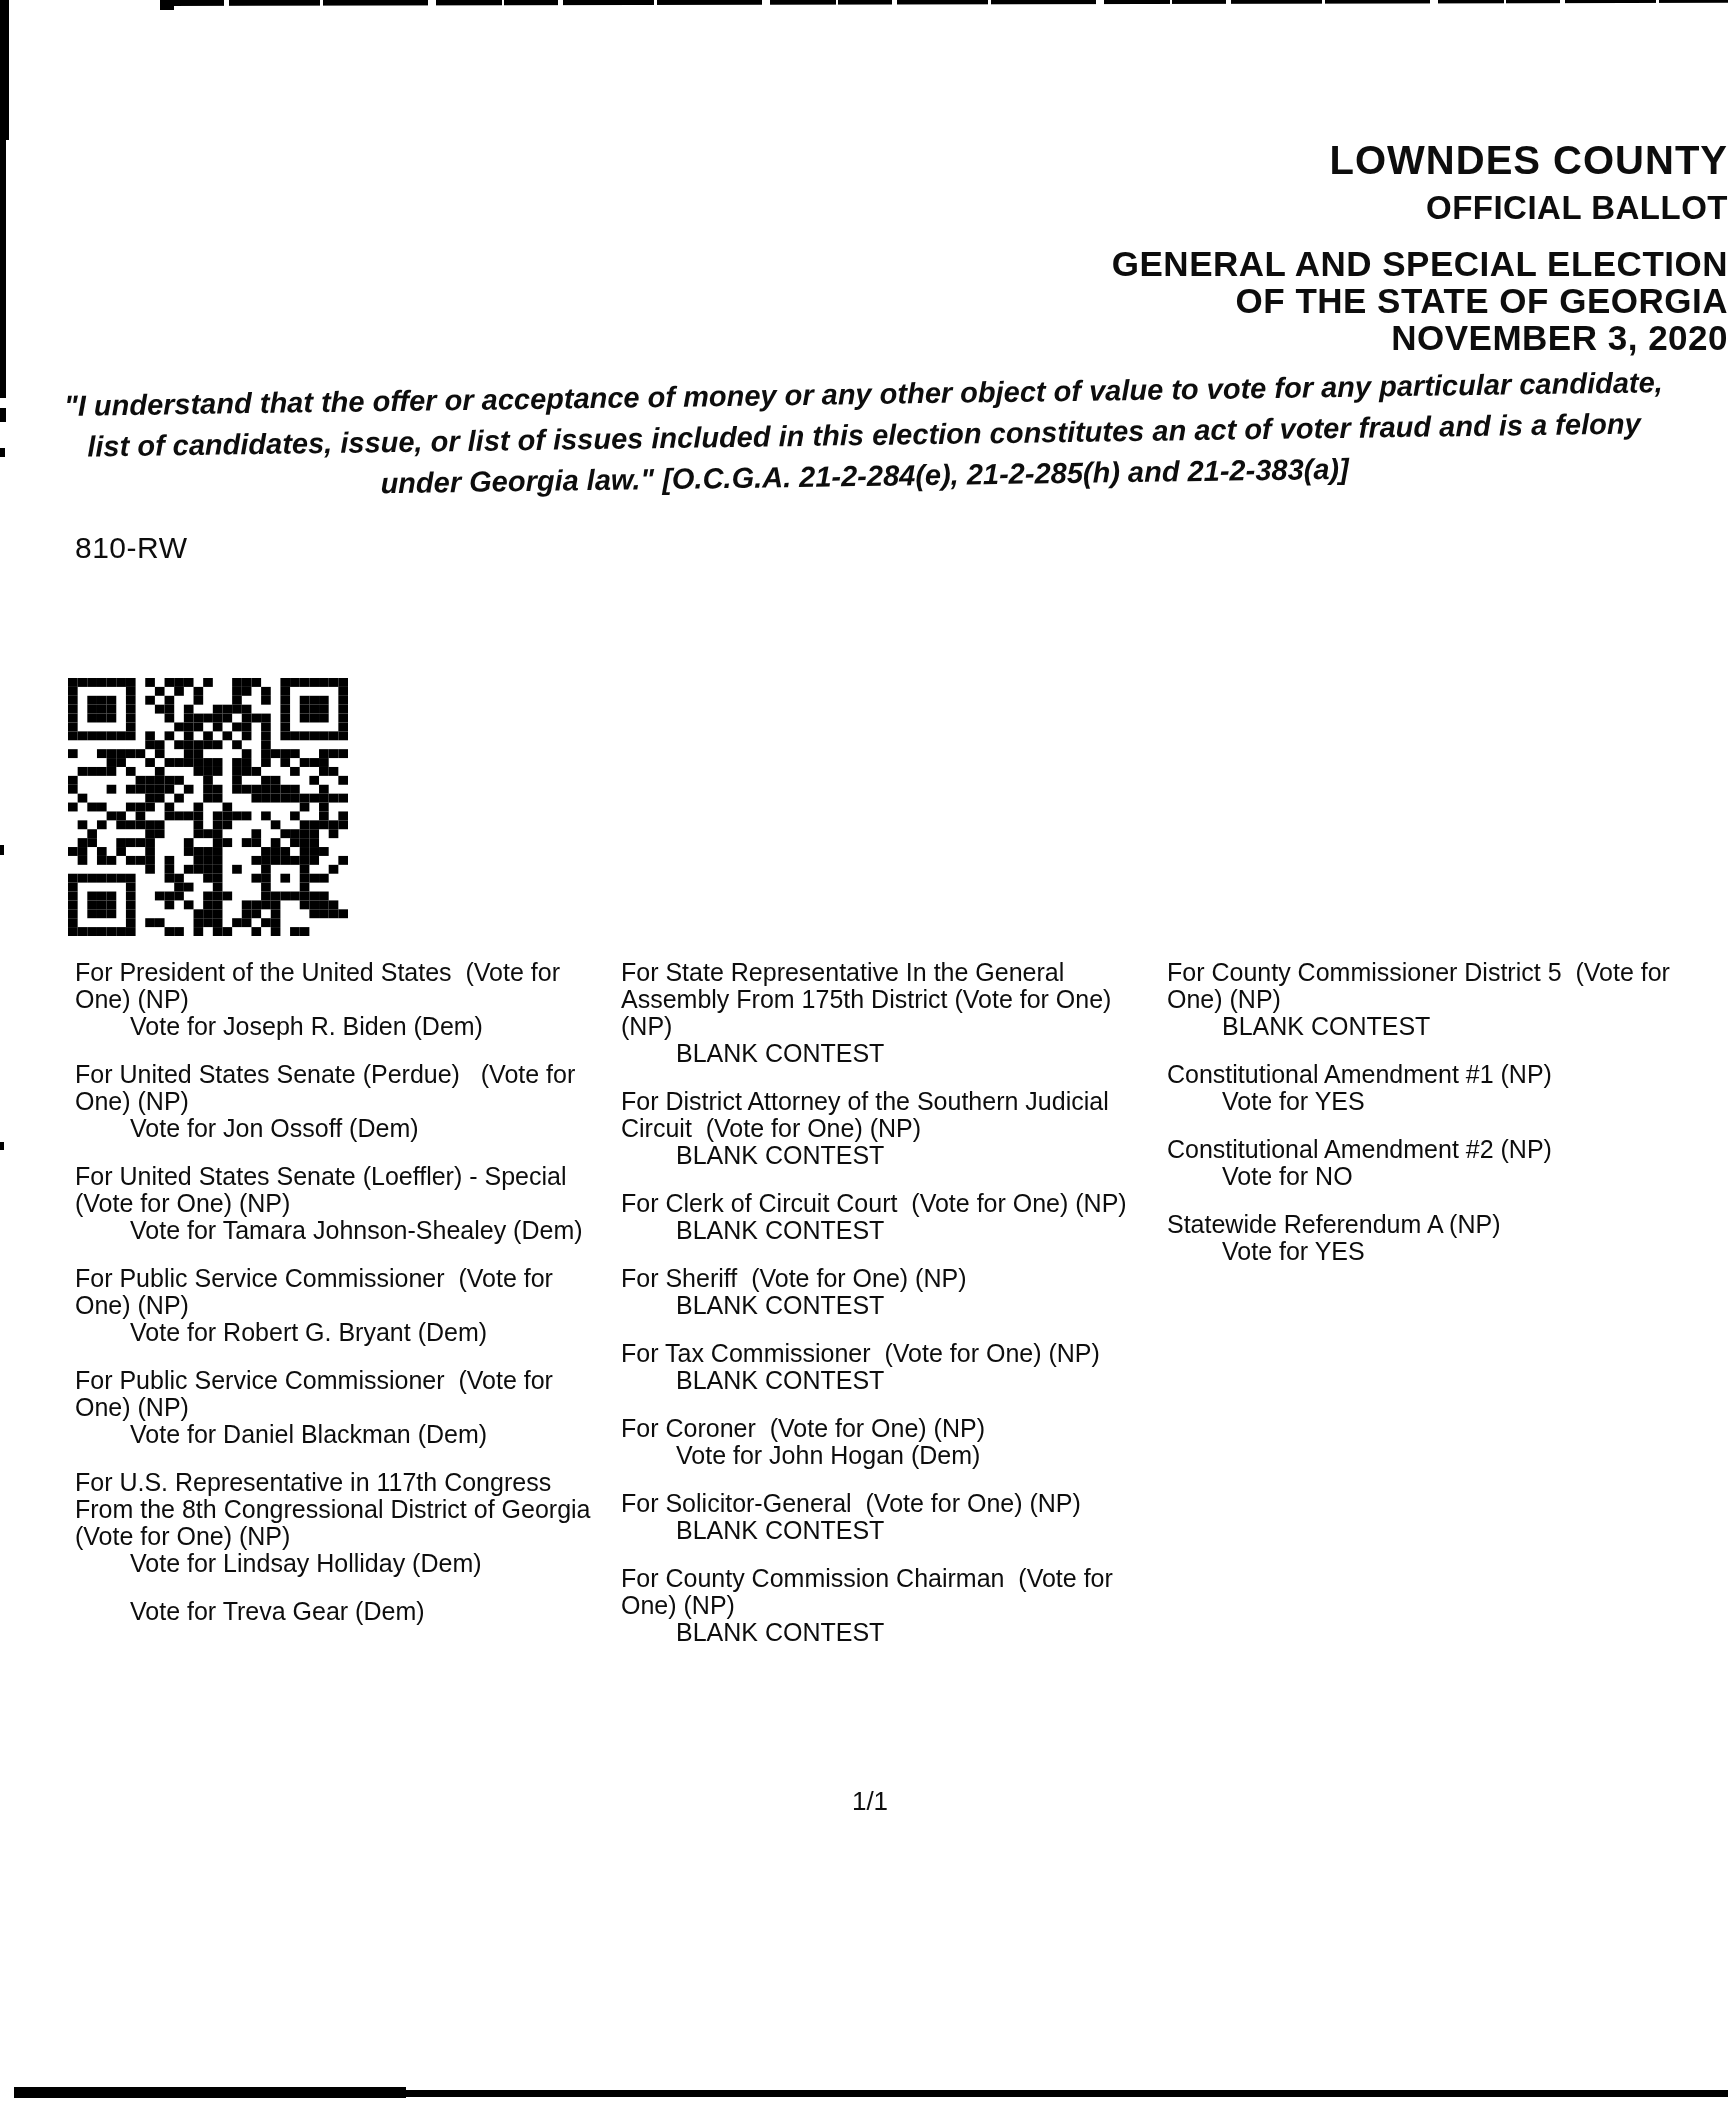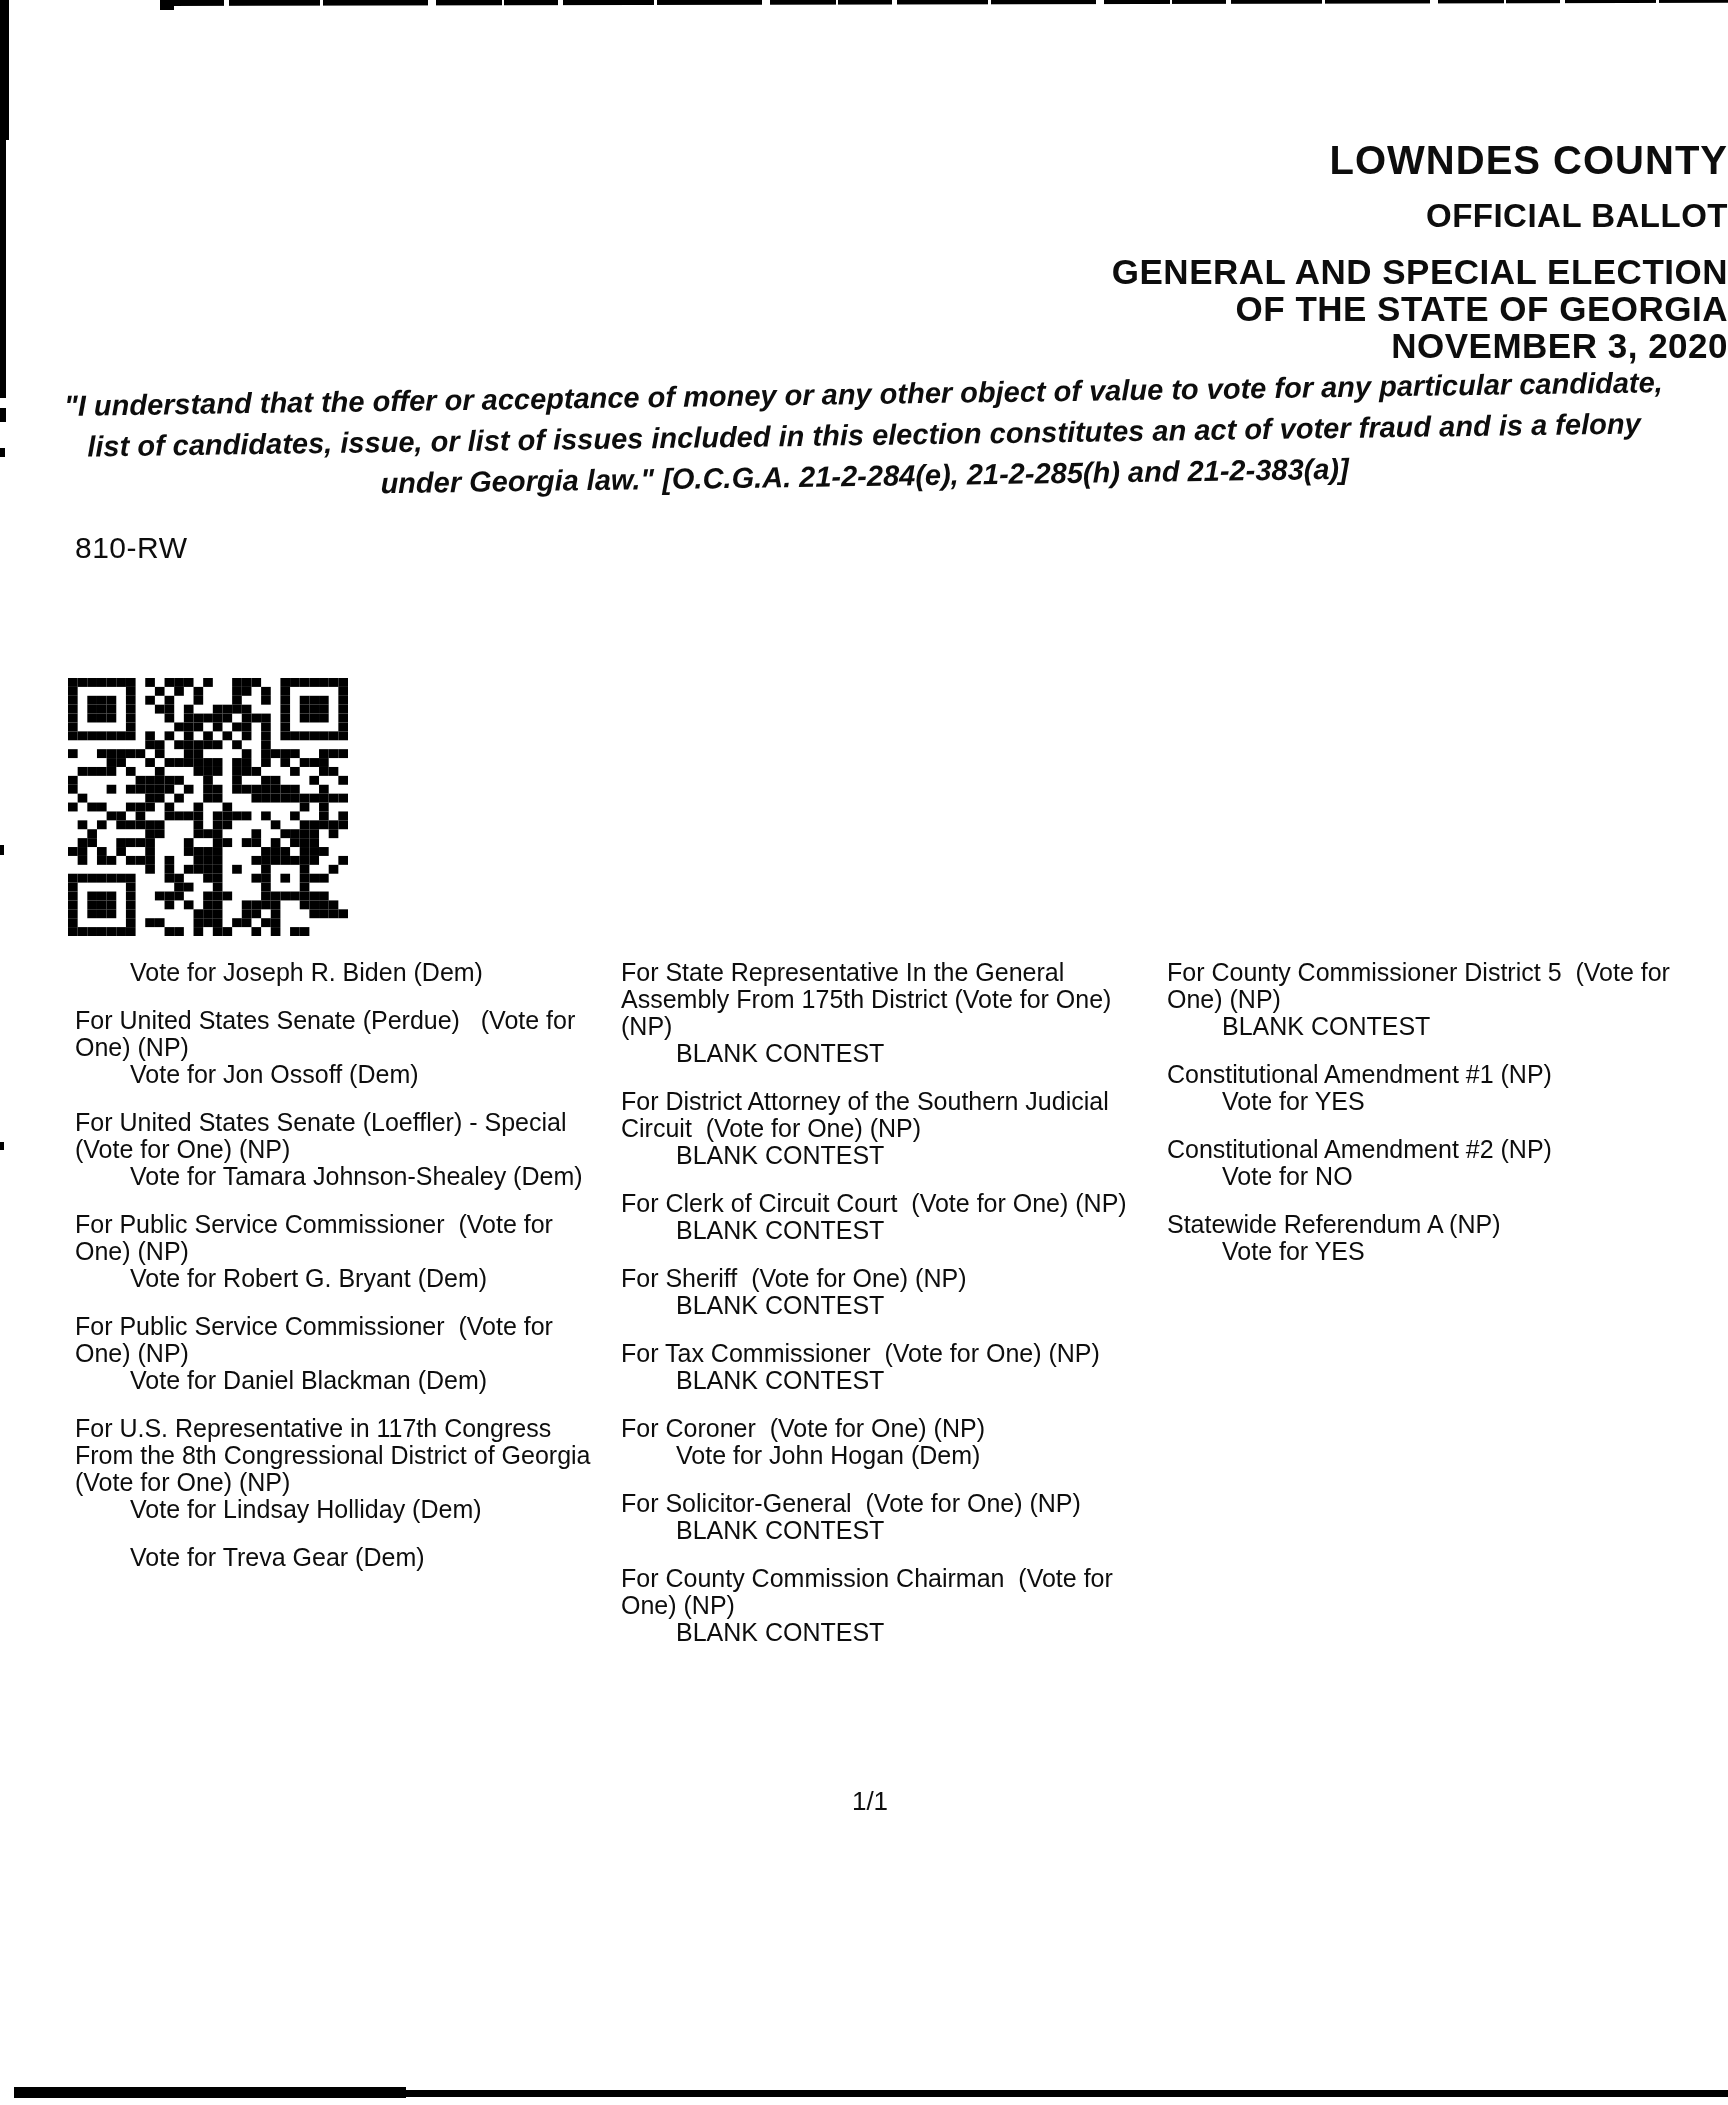--- a/index.html
+++ b/index.html
@@ -30,7 +30,7 @@
   
   .header{position:absolute;top:138px;left:0;width:100%;text-align:right;font-weight:bold;}
   .header .county{font-size:40px;line-height:44px;letter-spacing:1px;}
-  .header .ballot-type{font-size:33px;line-height:36px;margin-top:16px;letter-spacing:0.5px;padding-left:12px;}
+  .header .ballot-type{font-size:33px;line-height:36px;margin-top:8px;letter-spacing:0.5px;padding-left:12px;}
   .header .election{font-size:35px;line-height:37px;margin-top:19px;letter-spacing:0.5px;}
 
   

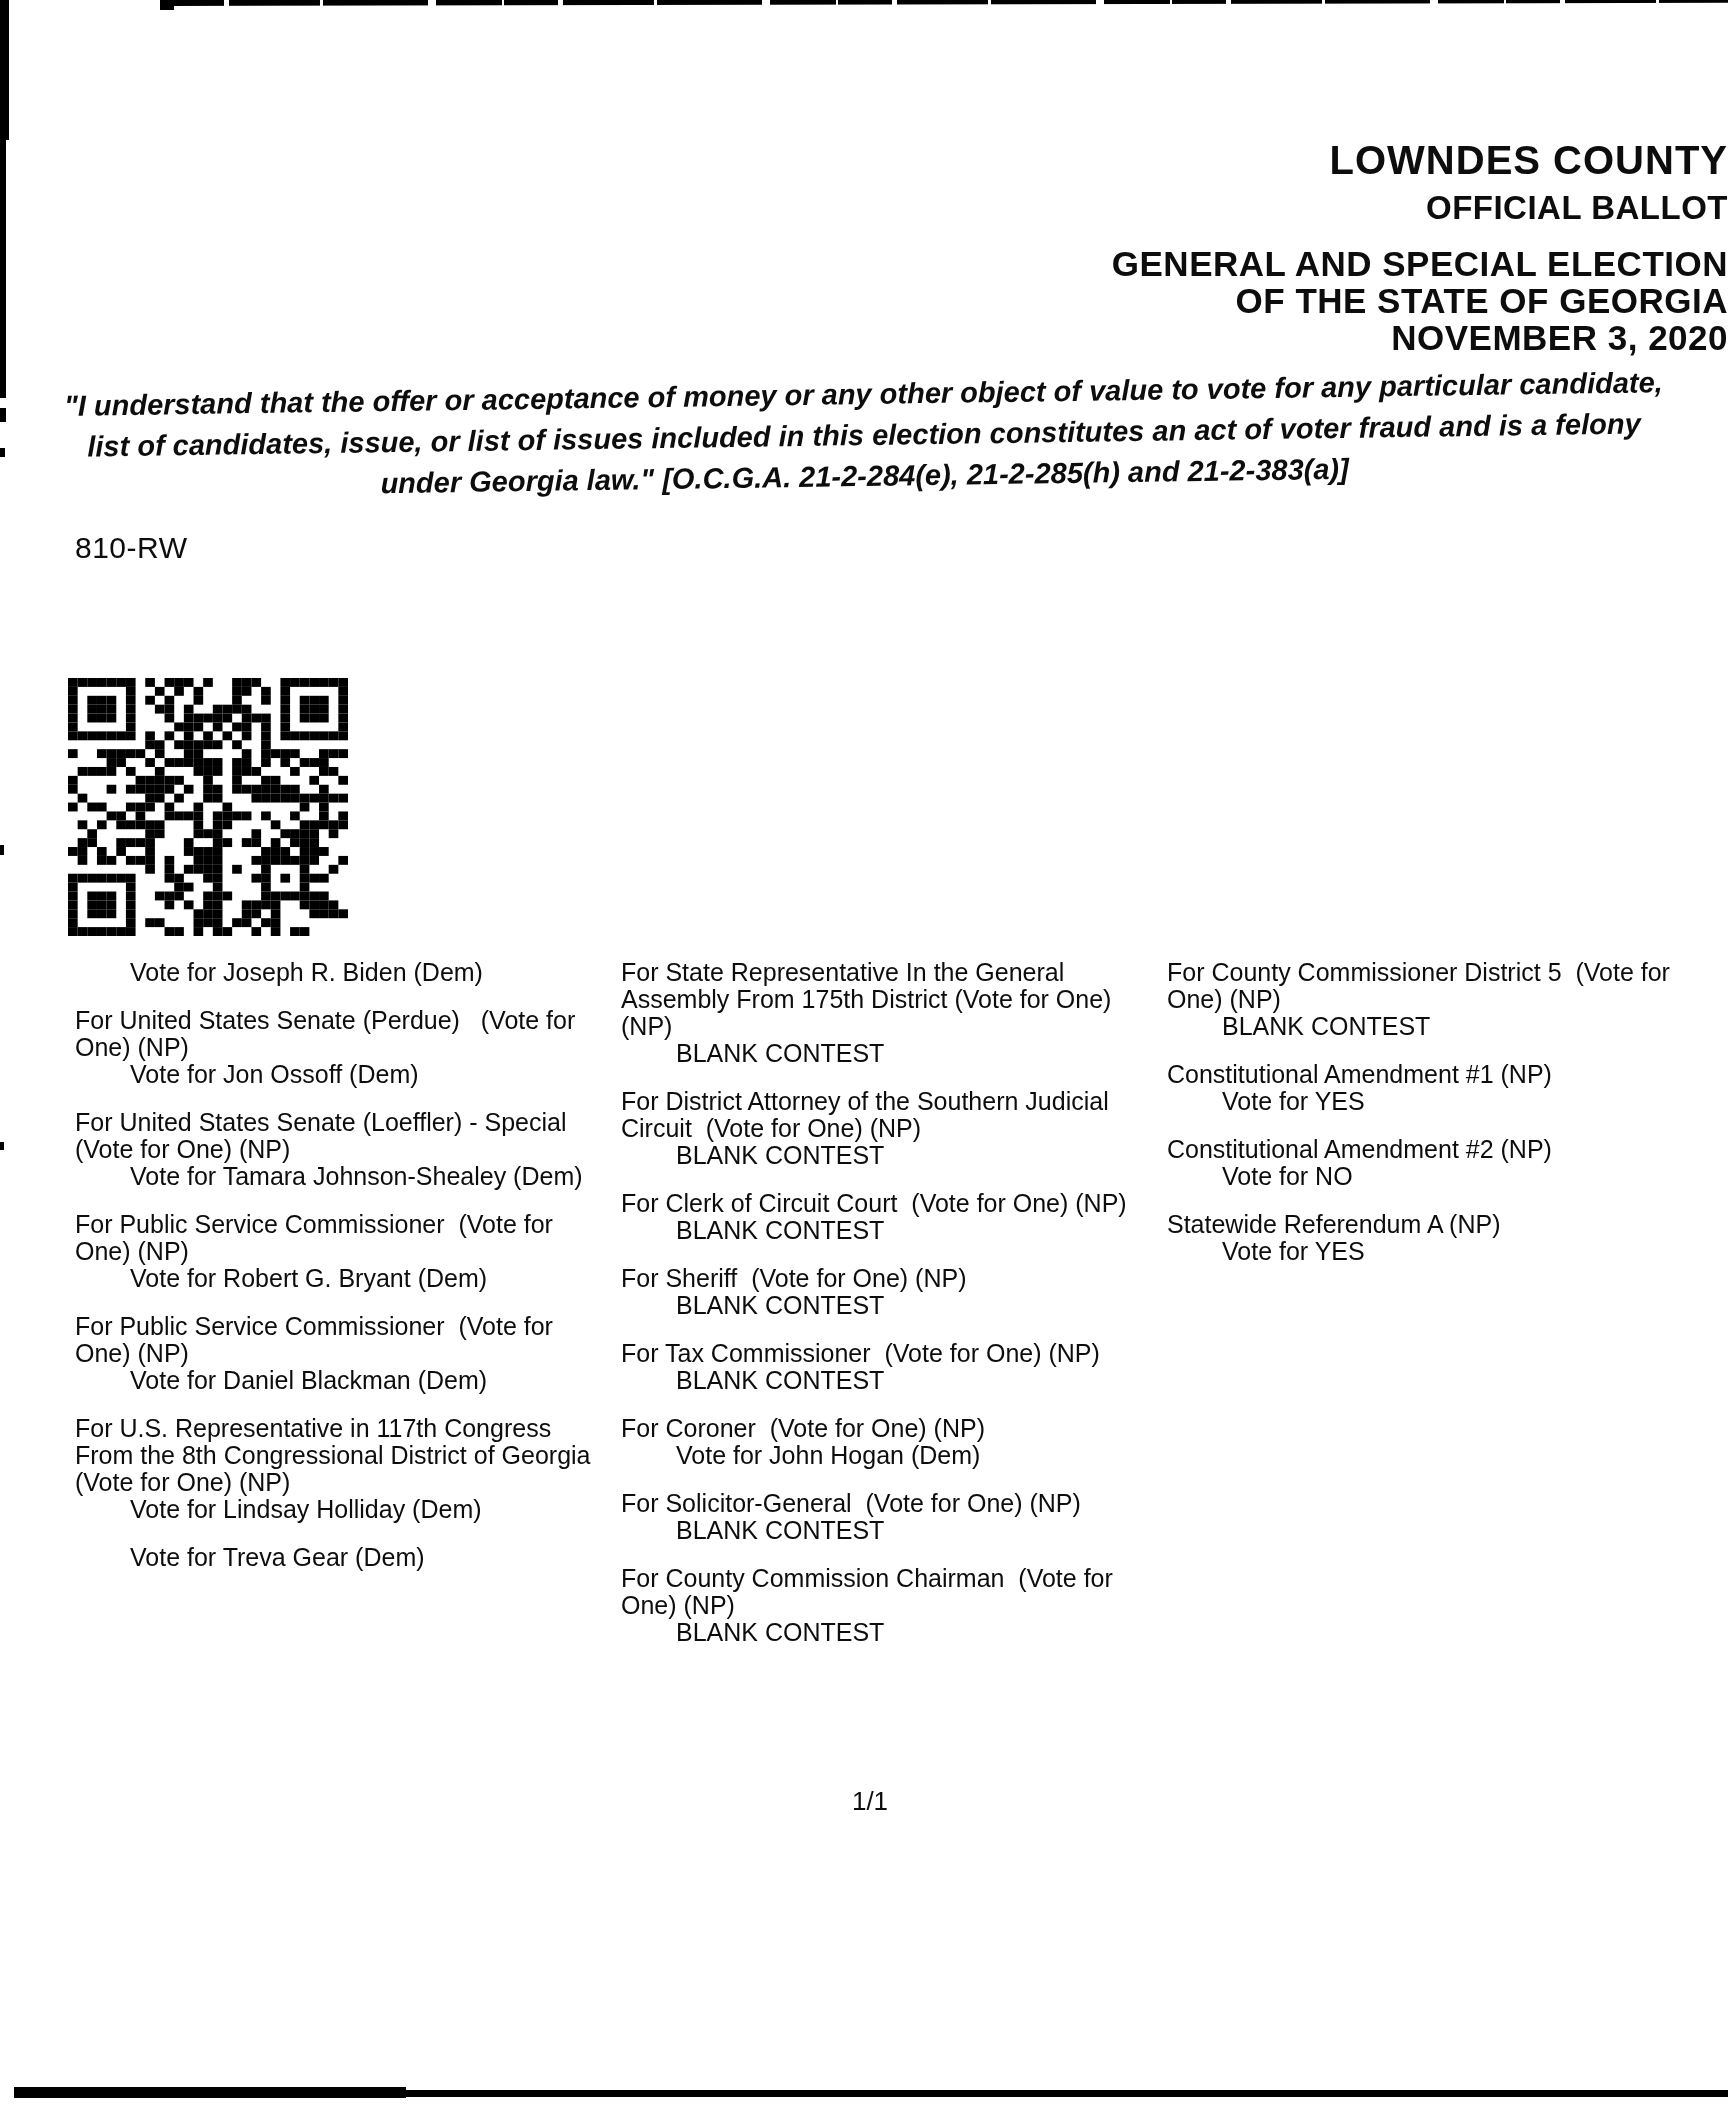--- a/index.html
+++ b/index.html
@@ -526,6 +526,7 @@
 <div class="columns">
     <div class="col">
       <div class="contest">
+        <div class="contest-title">For President of the United States  (Vote for One) (NP)</div>
         <div class="contest-selection">Vote for Joseph R. Biden (Dem)</div>
       </div>
       <div class="contest">

